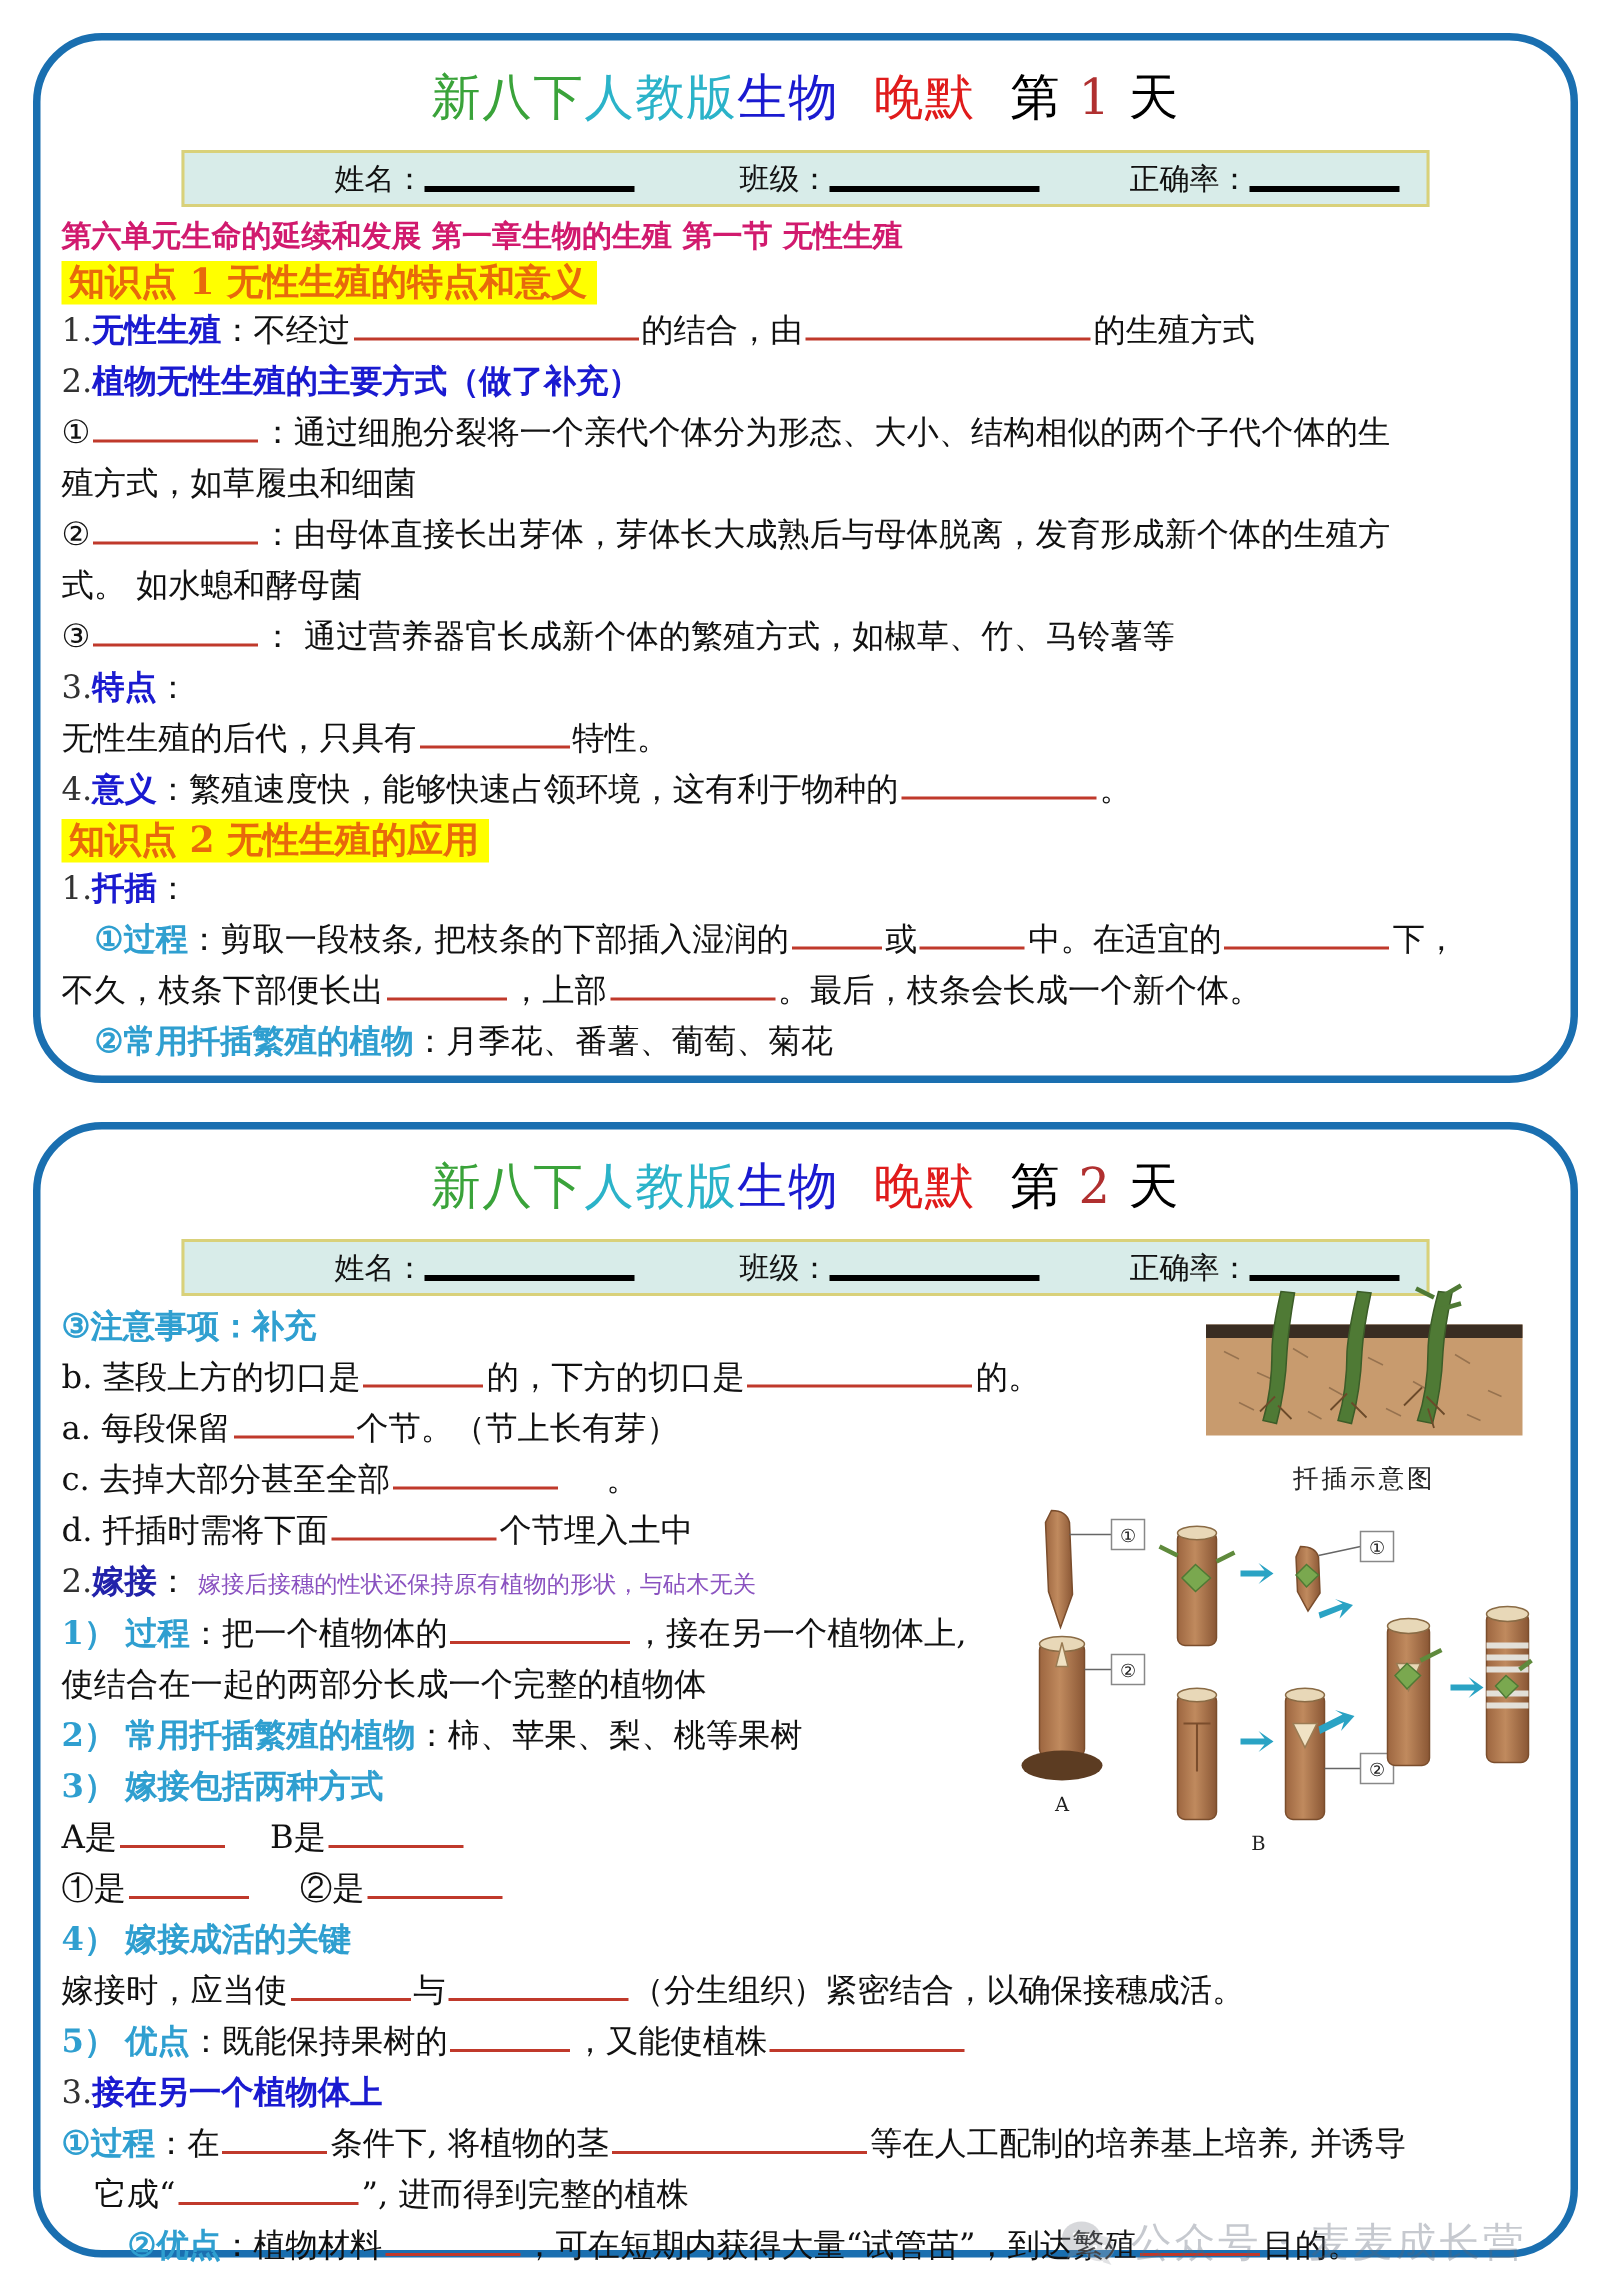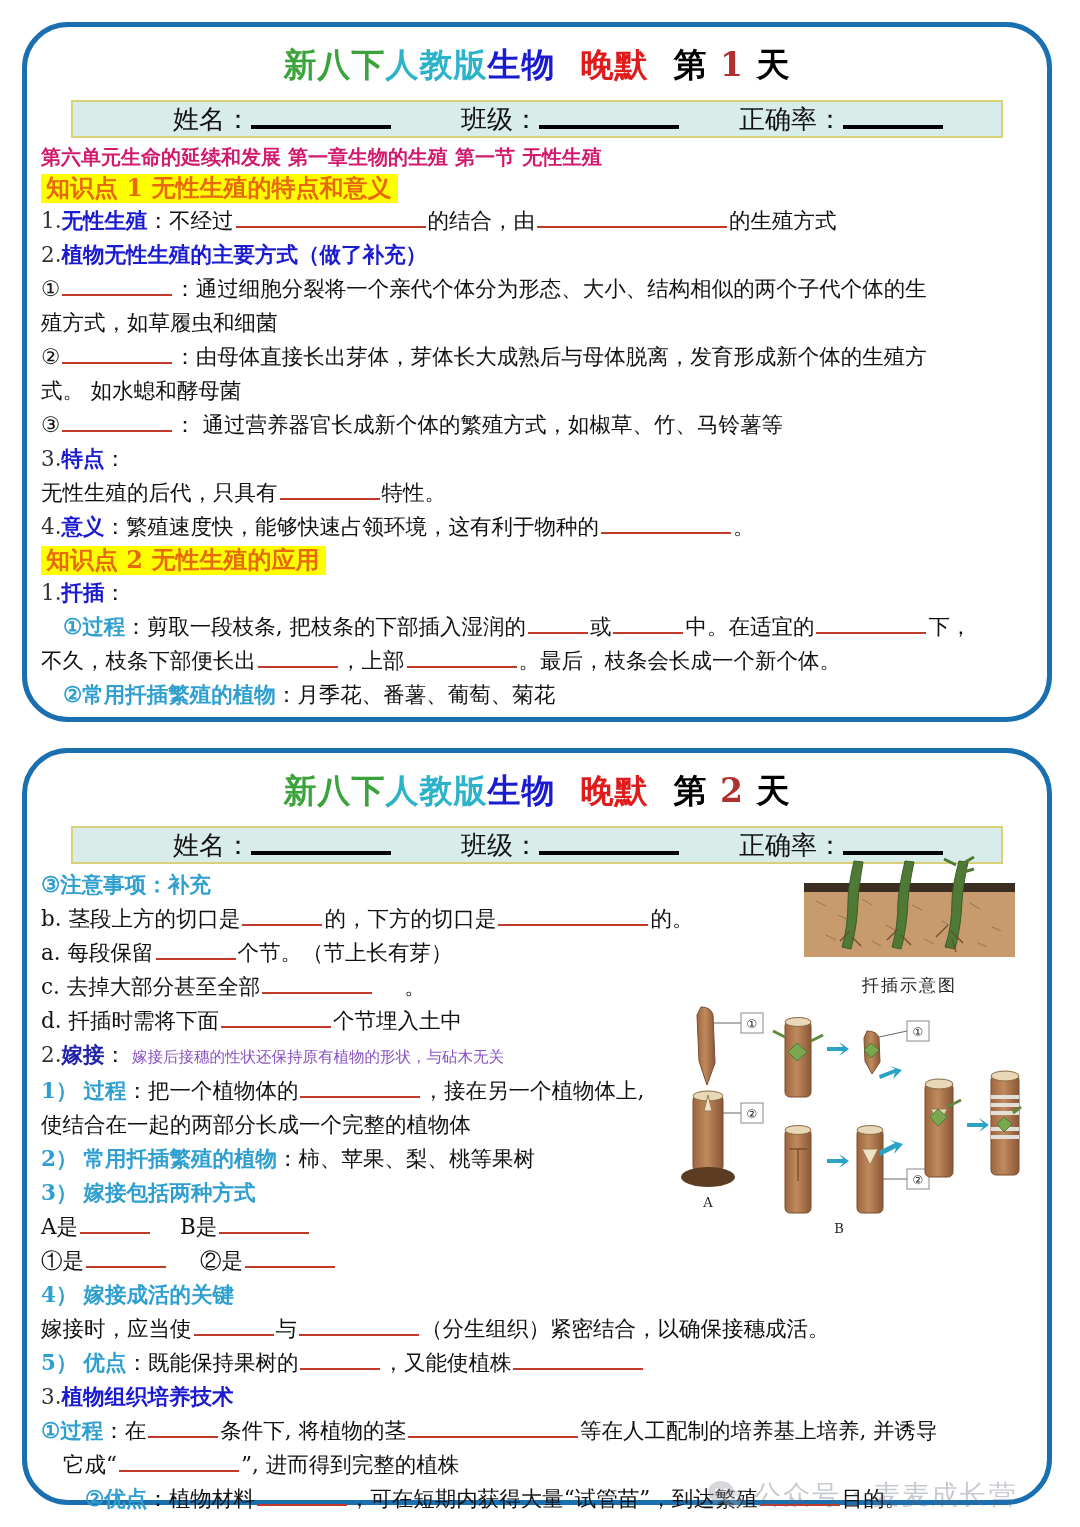--- a/index.html
+++ b/index.html
@@ -27,7 +27,7 @@
     text-align: center;
     padding-top: 16px;
     font-size: 33px;
-    font-weight: bold;
+    font-weight: normal;
     letter-spacing: 1px;
     white-space: nowrap;
     font-family: "DejaVu Serif", "Liberation Serif", serif;

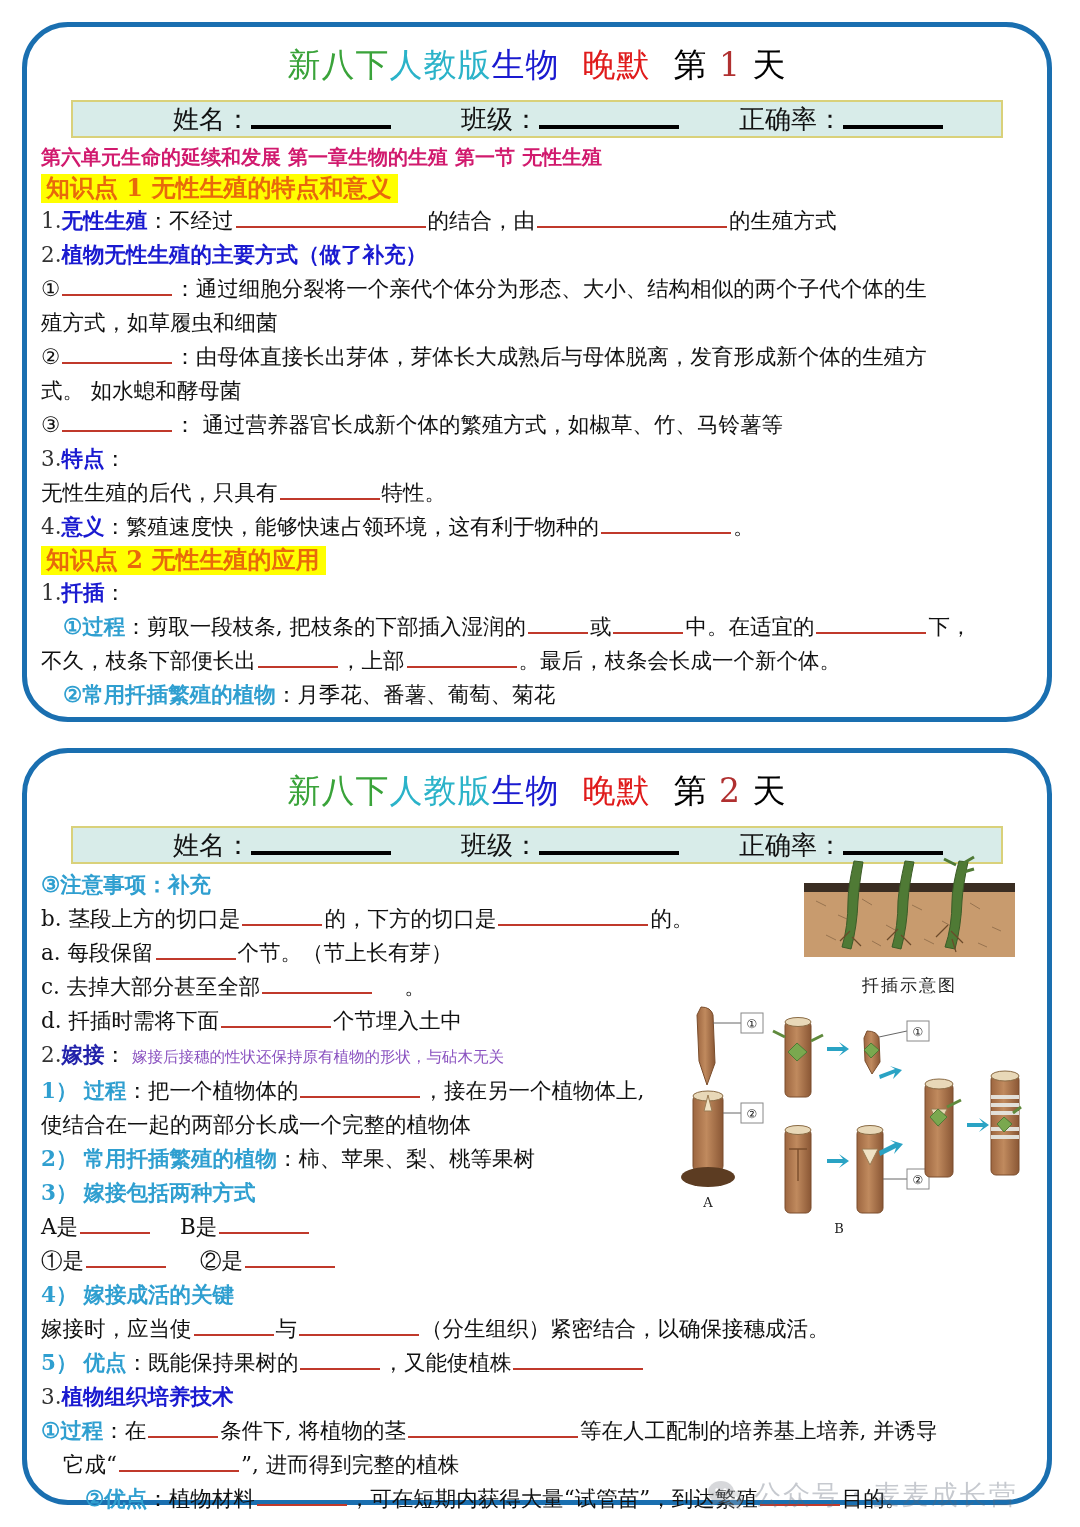--- a/index.html
+++ b/index.html
@@ -42,13 +42,13 @@
   
   .info-bar {
     margin: 12px auto 0 auto;
-    width: 932px;
+    width: 832px;
     height: 38px;
     background: #d8ece9;
     border: 2px solid #d9d17a;
     display: flex;
-    align-items: flex-start;
-    font-size: 26px;
+    align-items: center;
+    font-size: 20px;
     font-family: "DejaVu Serif", "Liberation Serif", serif;
     color: #111;
   }

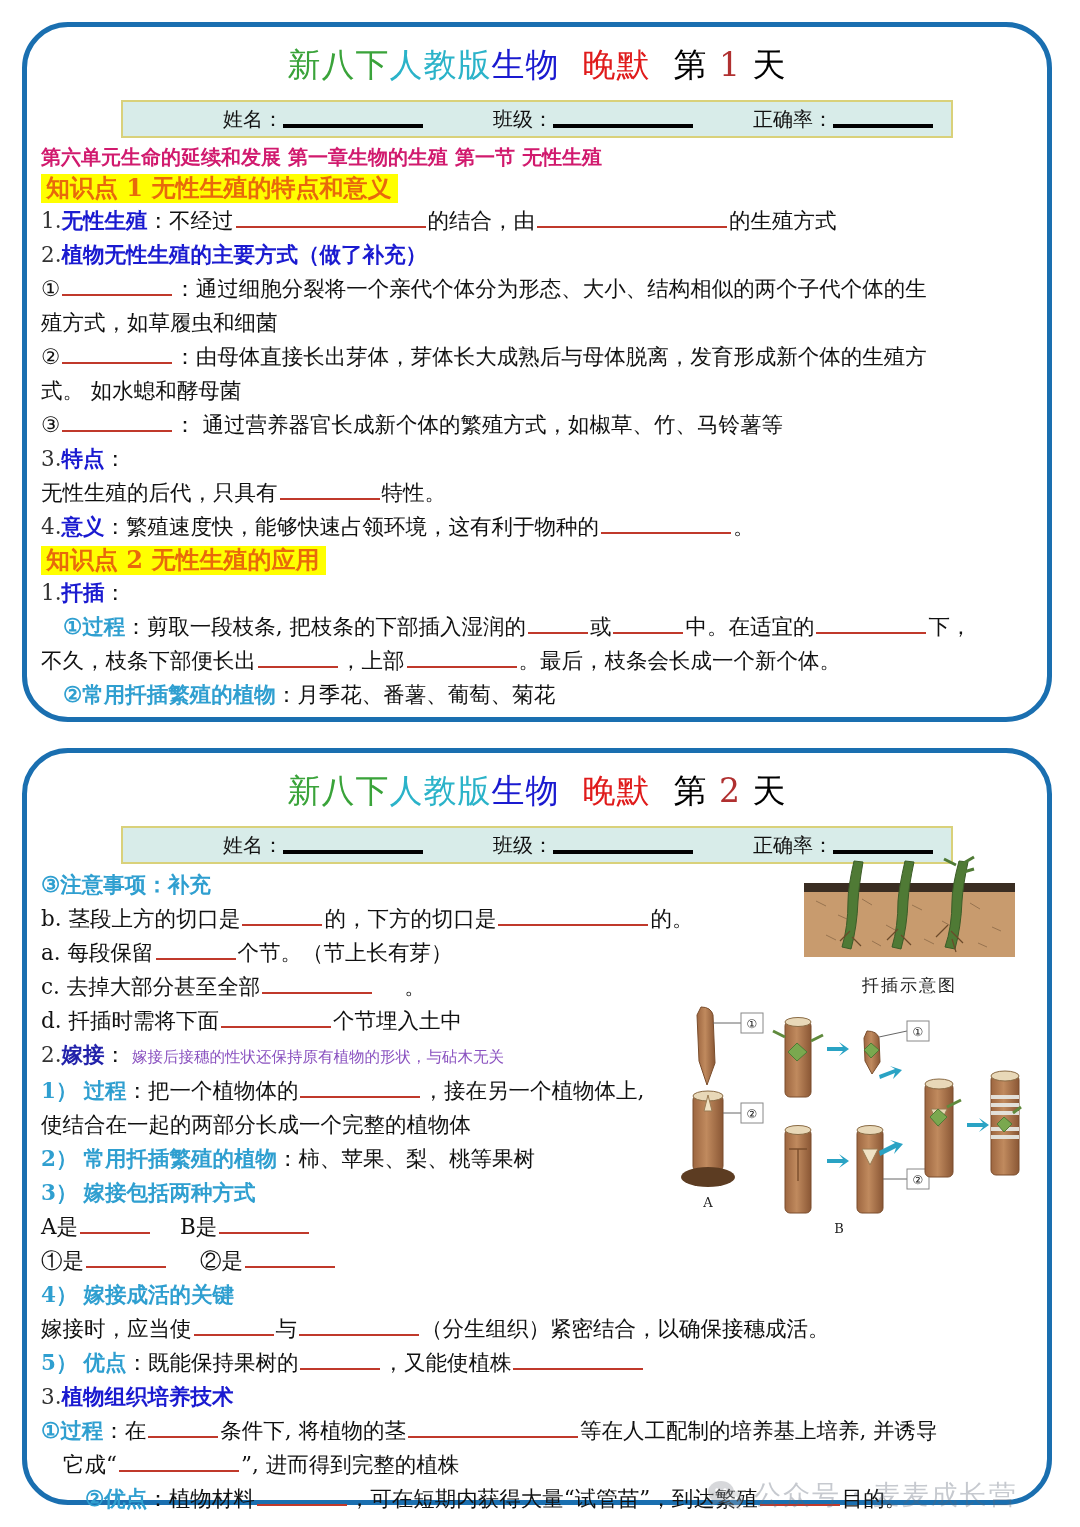--- a/index.html
+++ b/index.html
@@ -506,7 +506,7 @@
 
     <div class="line">
       <span class="num-serif">3.</span>
-      <span class="bold-blue">植物组织培养技术</span>
+      <span class="bold-blue">接在另一个植物体上</span>
     </div>
 
     <div class="line">

